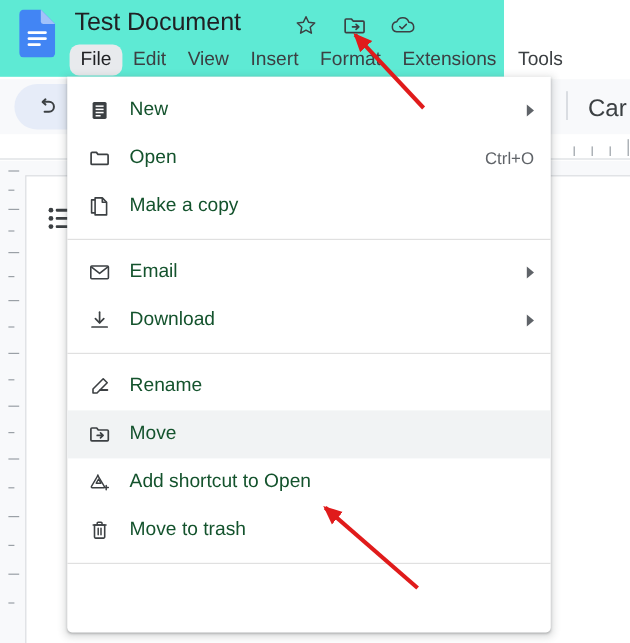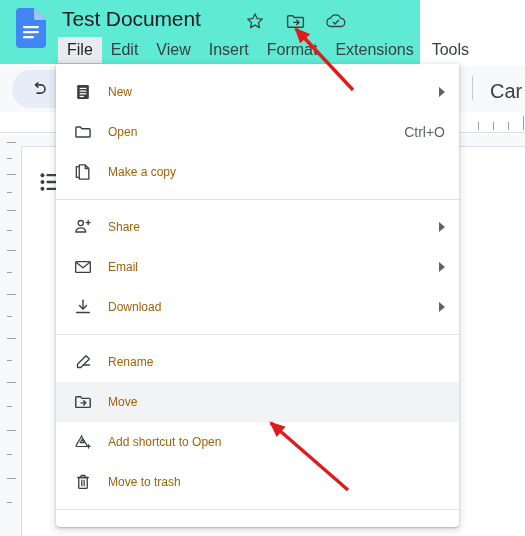--- a/index.html
+++ b/index.html
@@ -53,7 +53,7 @@
   .menu-item {
     font-size: 16px; color: #3c4043;
     padding: 3px 9px 4px 9px;
-    border-radius: 0;
+    border-radius: 8px;
     line-height: 19px;
   }
   .menu-item.active { background: #e8eaed; color: #202124; }

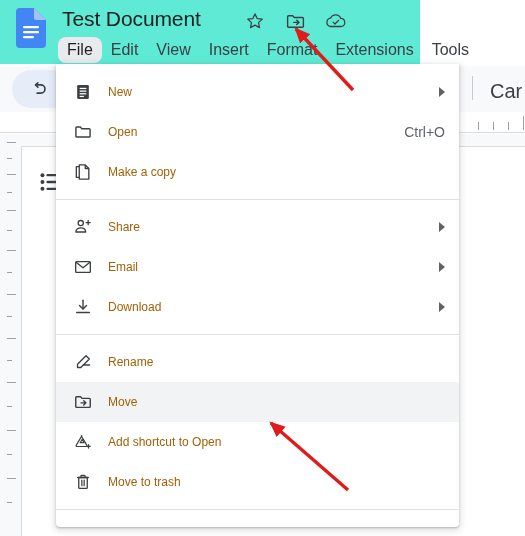--- a/index.html
+++ b/index.html
@@ -156,7 +156,7 @@
     margin-right: 14px;
   }
   .mi-label {
-    font-size: 12px; color: #a16207;
+    font-size: 16px; color: #14532d;
     flex: 1 1 auto;
     line-height: 20px;
     white-space: nowrap;

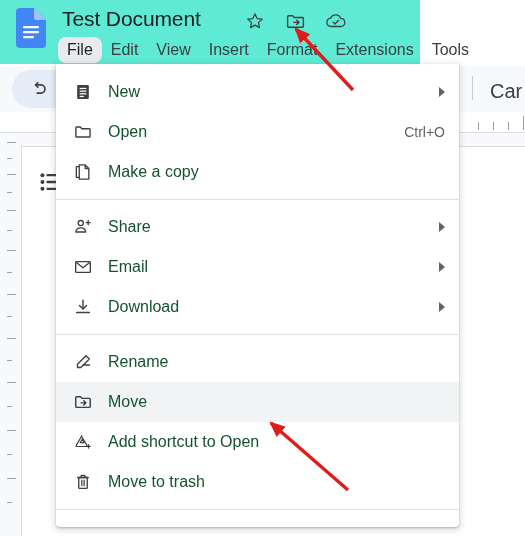--- a/index.html
+++ b/index.html
@@ -325,17 +325,6 @@
 
     <div class="mi-sep"></div>
 
-    <div class="mi">
-      <span class="mi-ic">
-        <svg width="20" height="20" viewBox="0 0 24 24">
-          <circle cx="9.3" cy="7.3" r="3.1" fill="none" stroke="#3c4043" stroke-width="1.6"></circle>
-          <path d="M3.4 18c0-3.2 2.7-5 5.9-5s5.9 1.8 5.9 5z" fill="none" stroke="#3c4043" stroke-width="1.6" stroke-linejoin="round"></path>
-          <path d="M18.2 4.2v5M15.7 6.7h5" stroke="#3c4043" stroke-width="1.6" stroke-linecap="round"></path>
-        </svg>
-      </span>
-      <span class="mi-label">Share</span>
-      <span class="mi-arrow"></span>
-    </div>
 
     <div class="mi">
       <span class="mi-ic">

